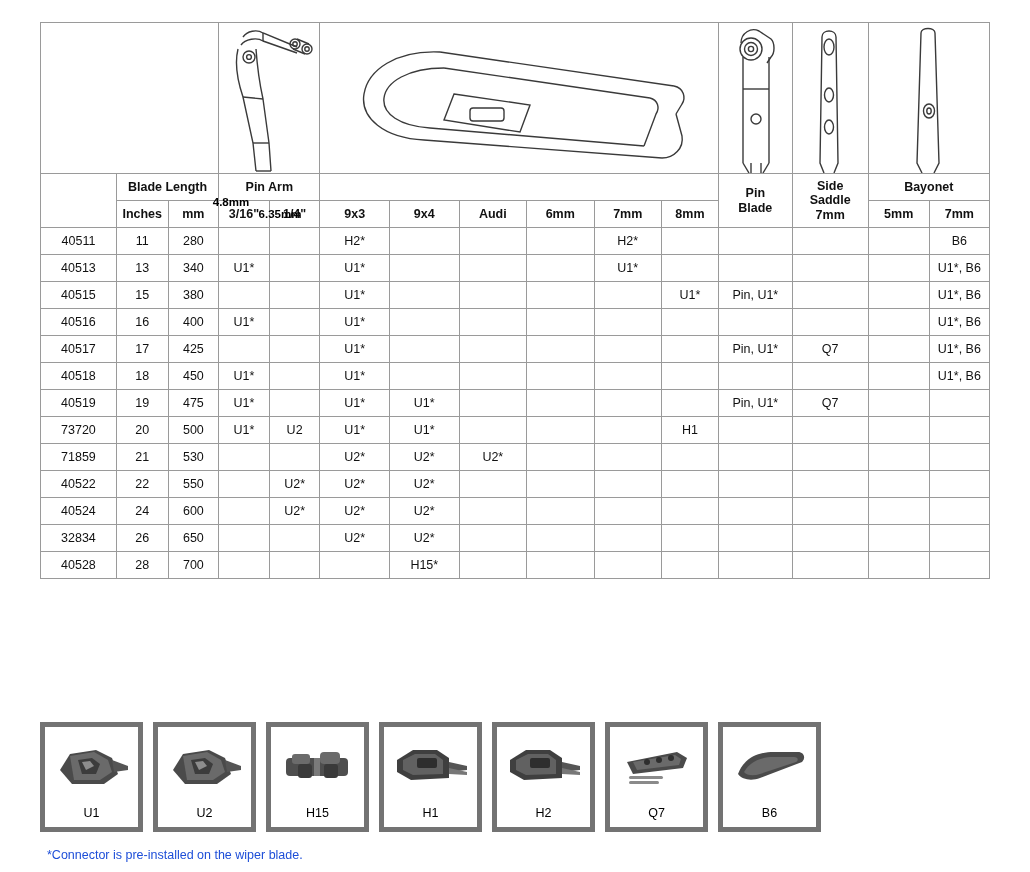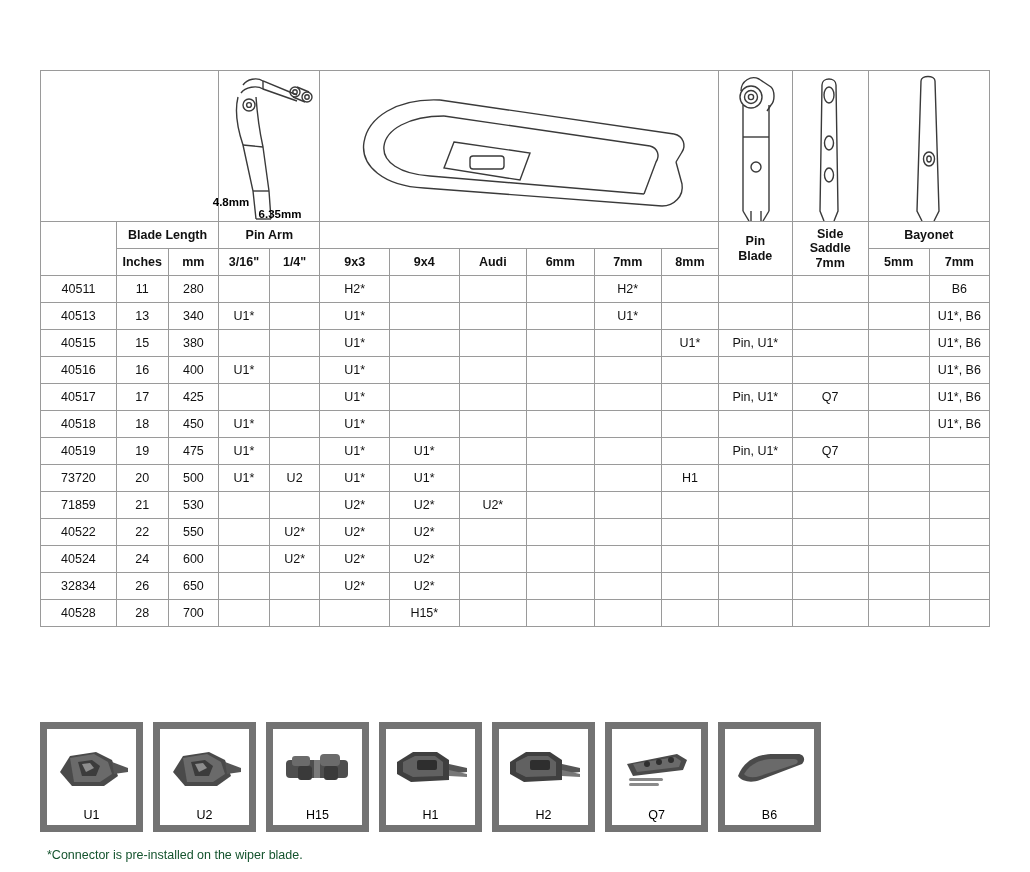--- a/index.html
+++ b/index.html
@@ -30,7 +30,6 @@
     border-collapse: collapse;
     table-layout: fixed;
     font-size: 12.5px;
-    margin-top: 48px;
   }
   table.fitment td, table.fitment th {
     border: 1px solid #9a9a9a;

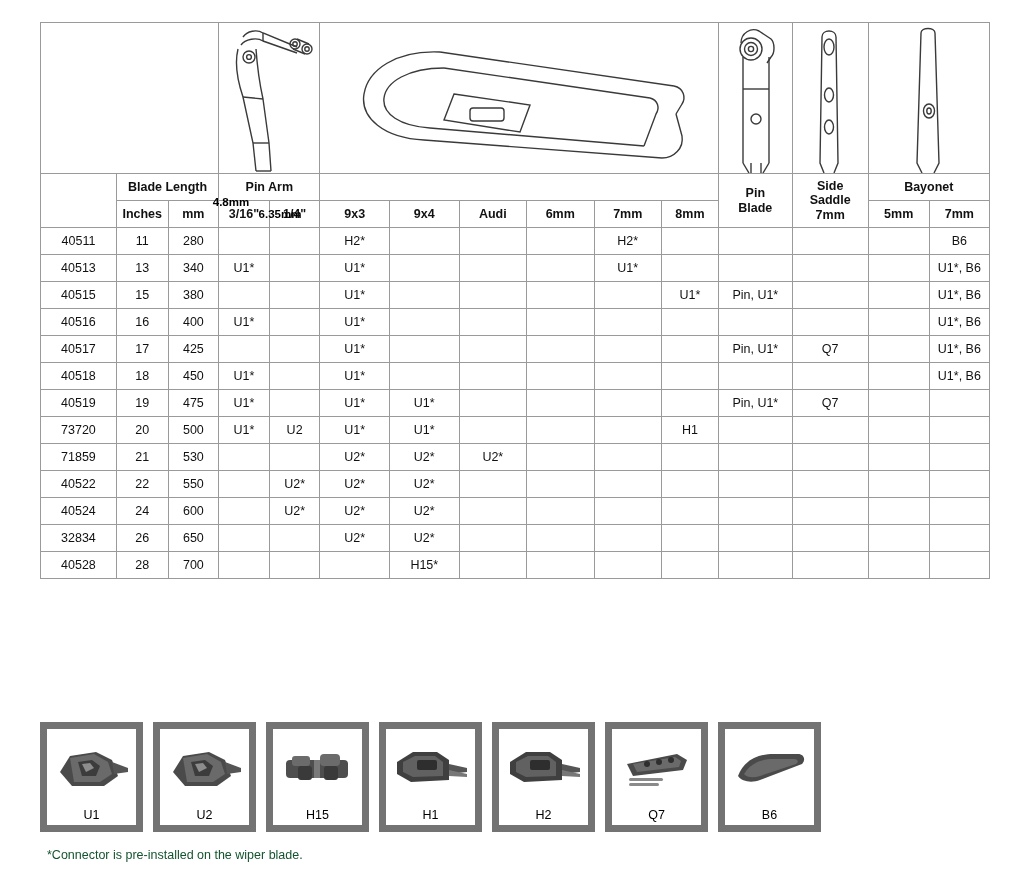--- a/index.html
+++ b/index.html
@@ -85,7 +85,7 @@
   .legend-item {
     width: 103px;
     height: 110px;
-    border: 7px solid #737373;
+    border: 5px solid #737373;
     background: #fff;
     display: flex;
     flex-direction: column;

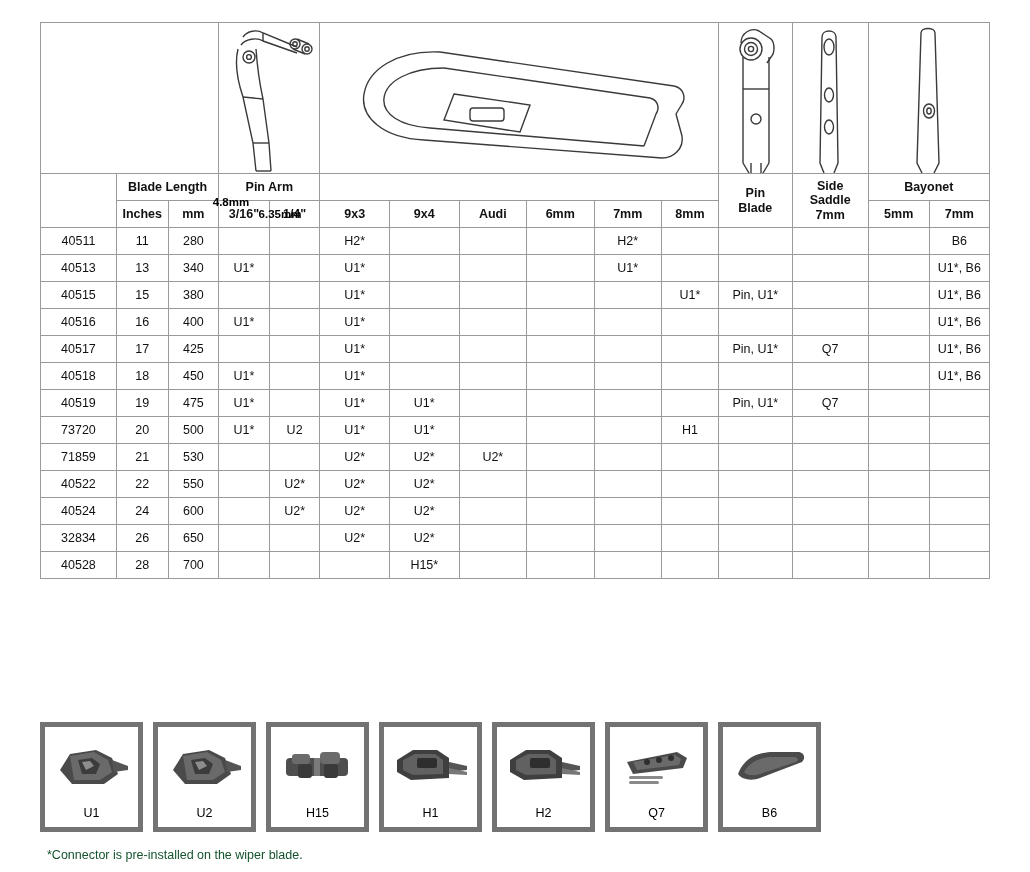--- a/index.html
+++ b/index.html
@@ -111,7 +111,7 @@
     left: 47px;
     top: 848px;
     font-size: 12.5px;
-    color: #14532d;
+    color: #1d4ed8;
   }
 </style>
 </head>

